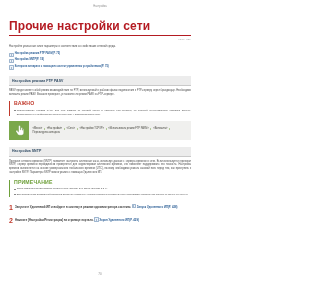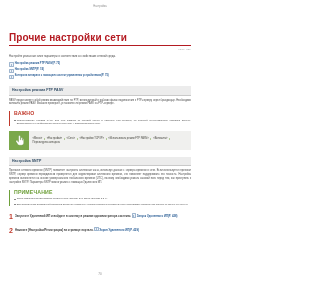--- a/index.html
+++ b/index.html
@@ -33,10 +33,10 @@
   
   .page-title {
     color: #b41b22;
-    font-size: 10px;
+    font-size: 12px;
     font-weight: bold;
     letter-spacing: .1px;
-    margin-top: 24px;
+    margin-top: 12px;
     line-height: 1.1;
   }
   .title-rule {

